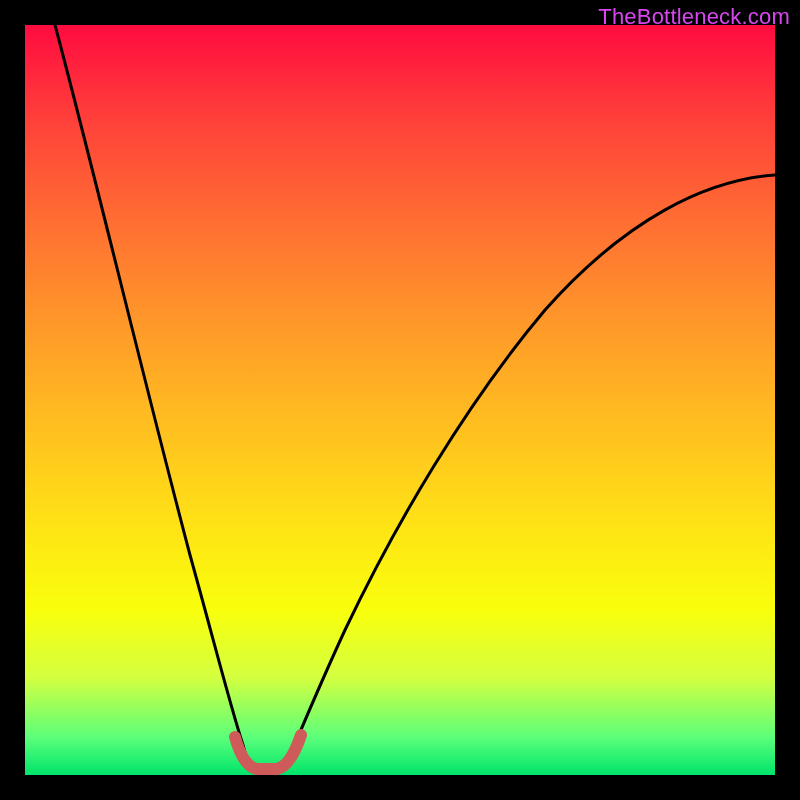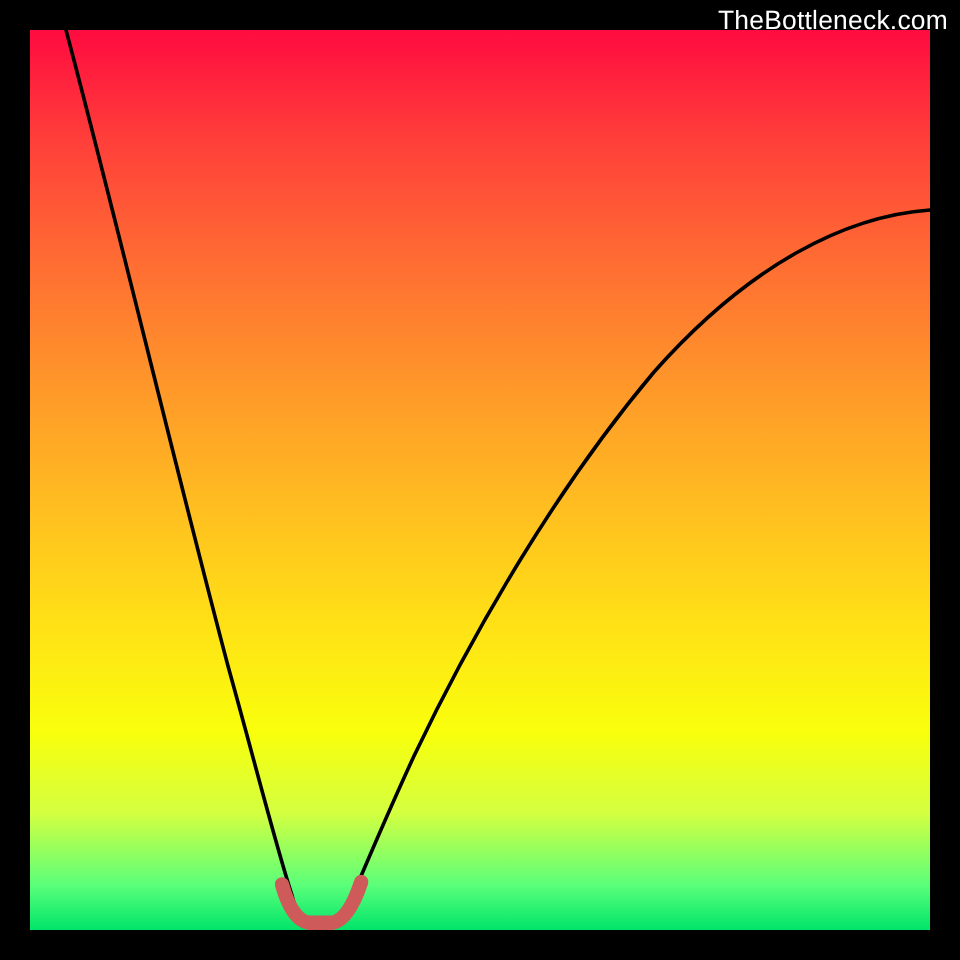--- a/index.html
+++ b/index.html
@@ -33,7 +33,7 @@
     position: absolute;
     top: 4px;
     right: 10px;
-    color: #ffffff;
+    color: #d946ef;
     font-size: 22px;
     letter-spacing: 0.2px;
   }

